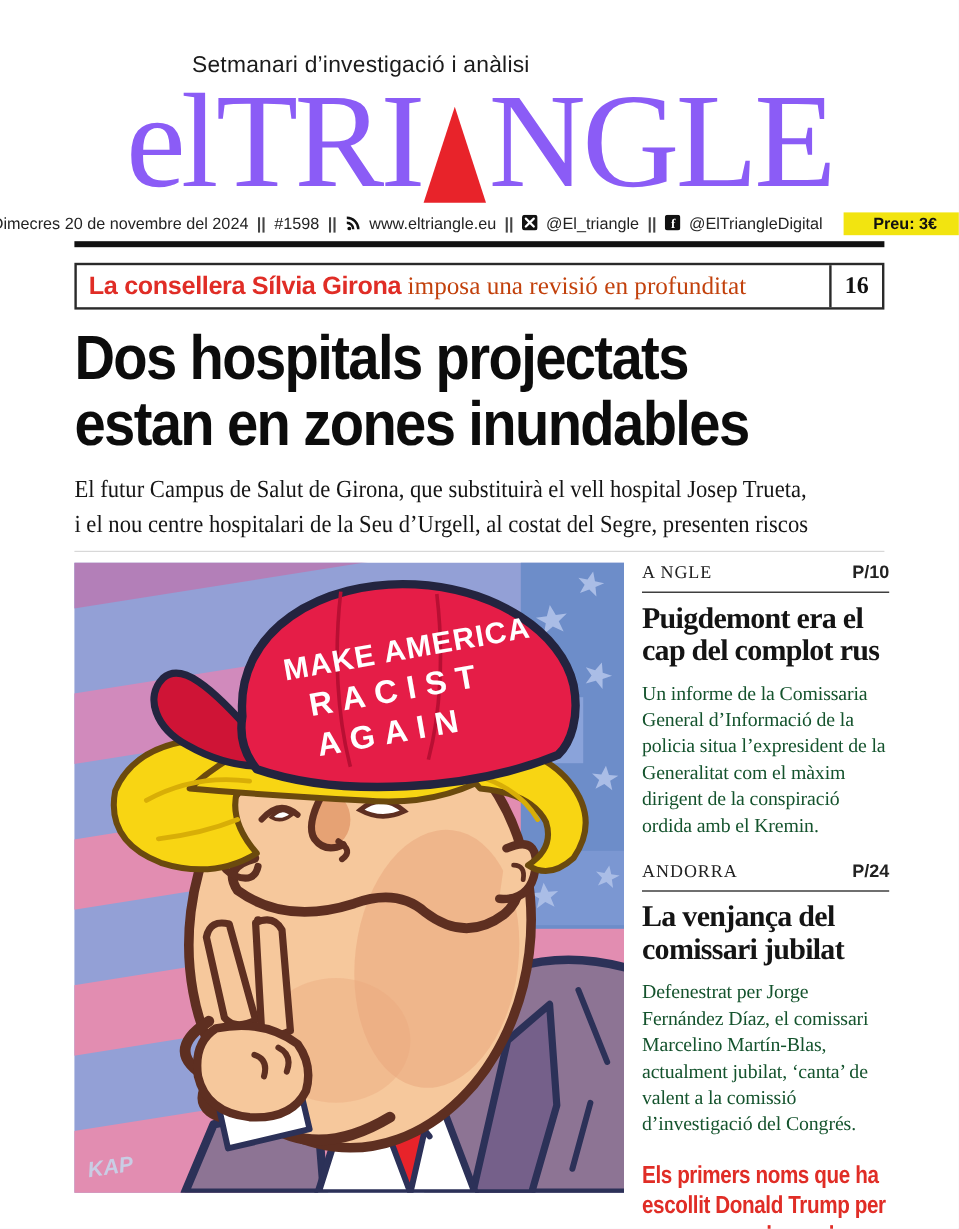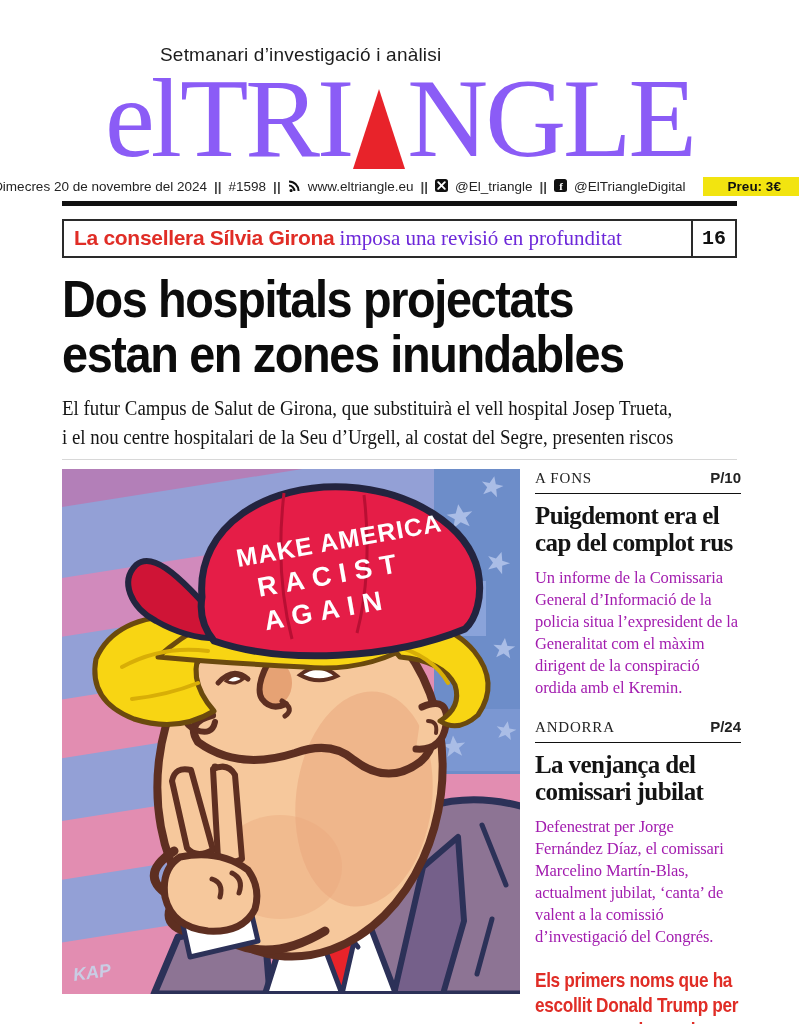--- a/index.html
+++ b/index.html
@@ -52,7 +52,7 @@
     font-family:"Liberation Sans", sans-serif; font-weight:bold; color:#e02d26;
     letter-spacing:-0.3px;
   }
-  .kicker-rest { font-family:"Liberation Serif", serif; color:#6d28d9; }
+  .kicker-rest { font-family:"Liberation Serif", serif; color:#c2410c; }
   .kicker-page {
     margin-left:auto; align-self:stretch; width:44px; border-left:2px solid #2a2a2a;
     display:flex; align-items:center; justify-content:center;

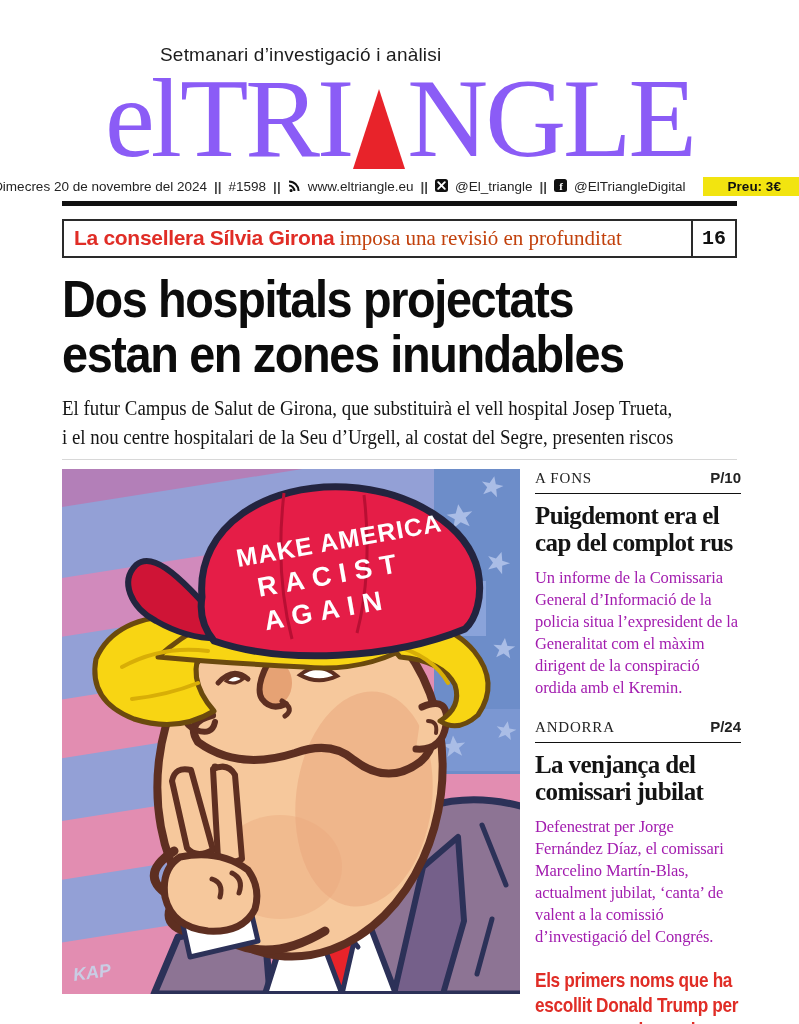--- a/index.html
+++ b/index.html
@@ -56,7 +56,7 @@
   .kicker-page {
     margin-left:auto; align-self:stretch; width:44px; border-left:2px solid #2a2a2a;
     display:flex; align-items:center; justify-content:center;
-    font-family:Liberation Mono, monospace; font-weight:bold; font-size:20px;
+    font-family:Liberation Serif, serif; font-weight:bold; font-size:20px;
   }
 
   

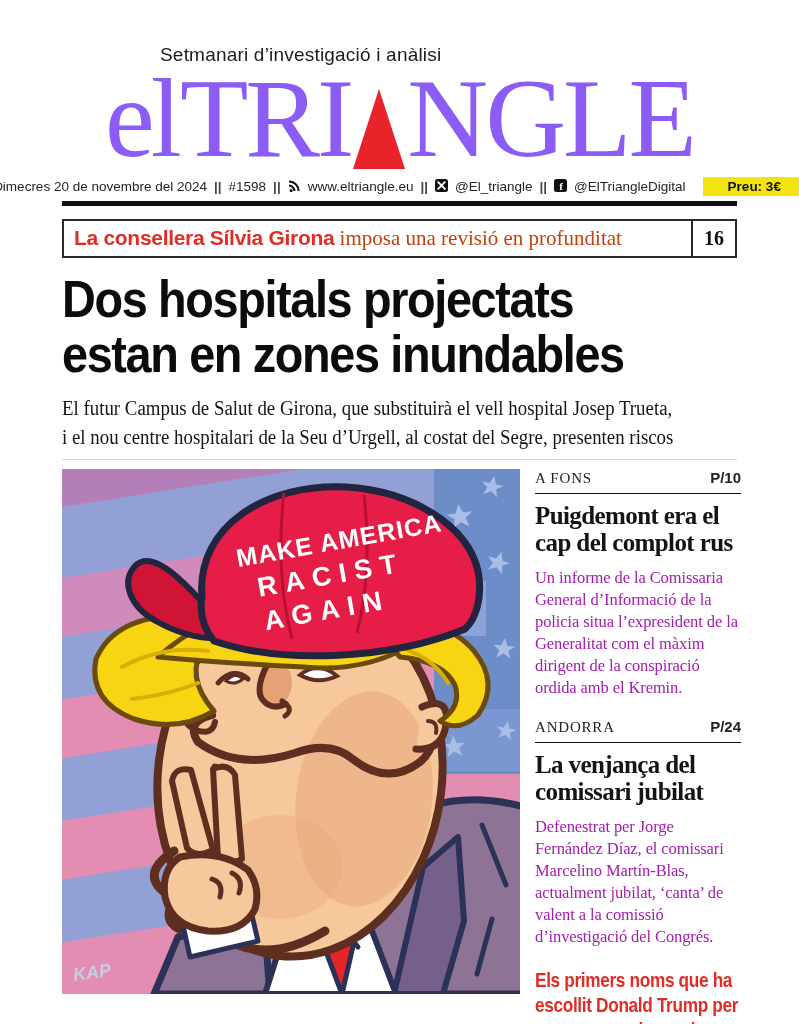--- a/index.html
+++ b/index.html
@@ -282,7 +282,7 @@
     <div class="sidebar">
 
       <div class="section-row">
-        <span>A FONS</span>
+        <span>A NGLE</span>
         <span class="section-page">P/10</span>
       </div>
       <div class="section-rule"></div>

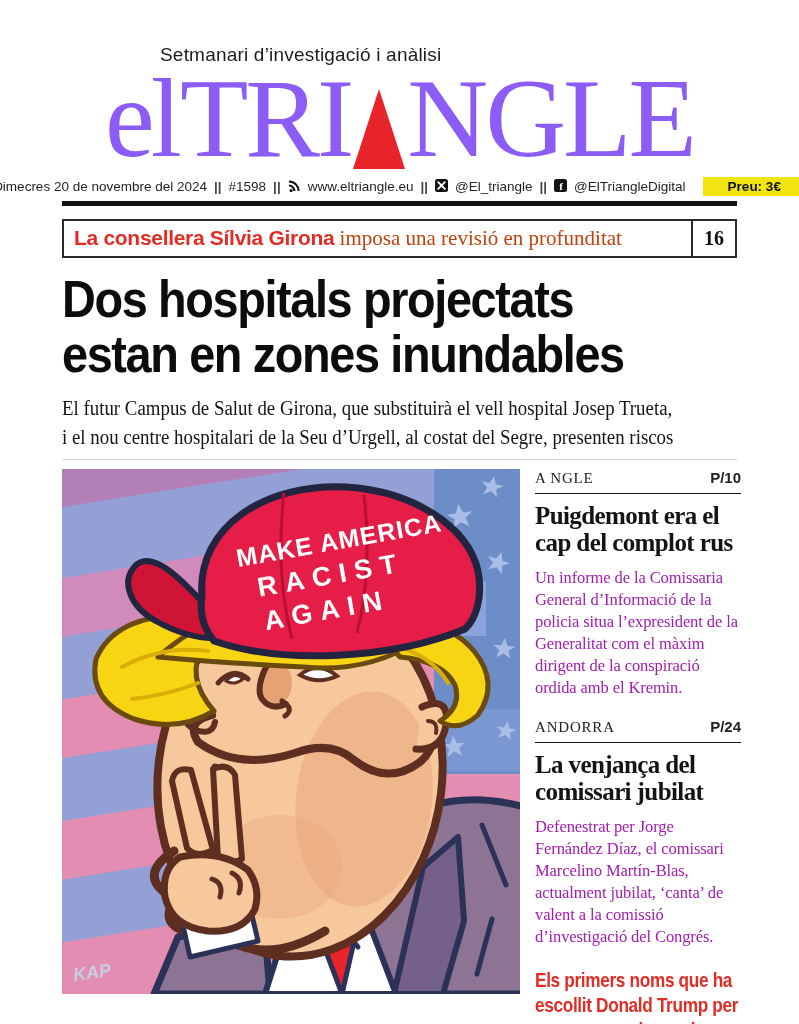--- a/index.html
+++ b/index.html
@@ -89,7 +89,7 @@
     line-height:1.07; letter-spacing:-0.6px; color:#141414; margin-bottom:11px;
   }
   .teaser-body {
-    font-size:16.5px; line-height:1.33; color:#a21caf; letter-spacing:-0.1px;
+    font-size:16.5px; line-height:1.33; color:#14532d; letter-spacing:-0.1px;
     margin-bottom:19px;
   }
   .promo {

